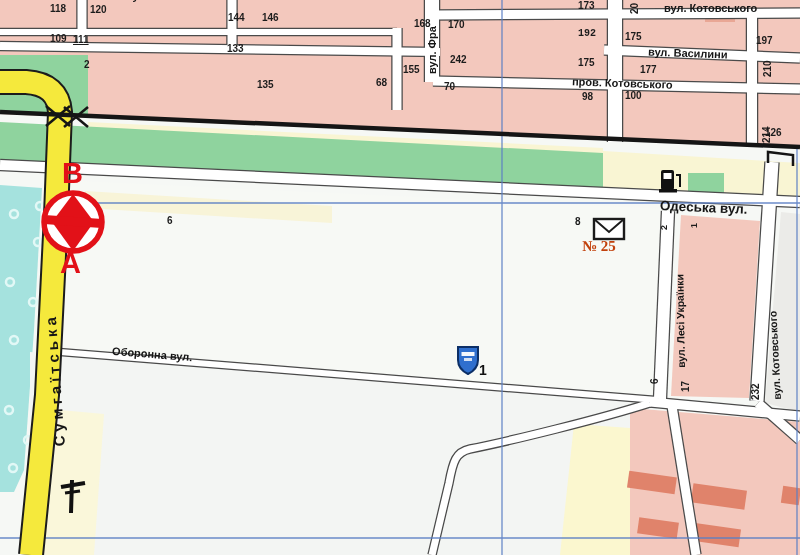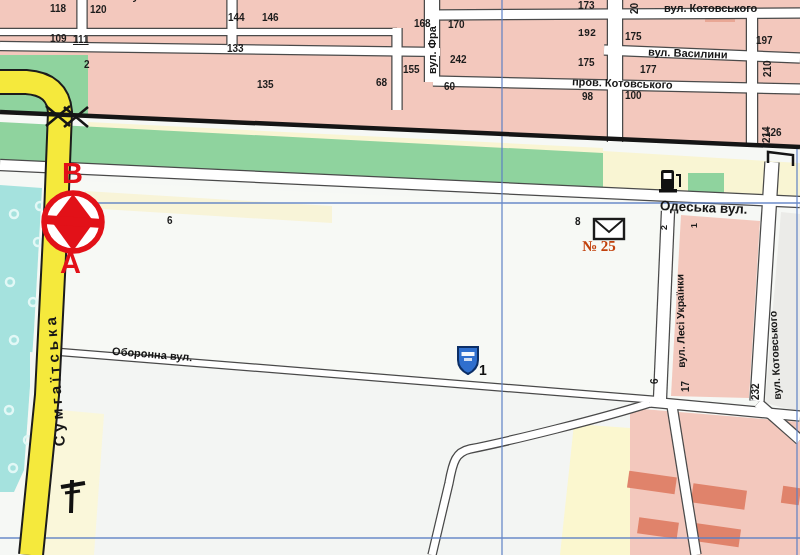--- a/index.html
+++ b/index.html
@@ -191,7 +191,7 @@
 <span class="hn hn-v" style="left:630px;top:14px;">20</span>
 <span class="hn" style="left:84px;top:60px;">2</span>
 <span class="hn" style="left:376px;top:78px;">68</span>
-<span class="hn" style="left:444px;top:82px;">60</span>
+<span class="hn" style="left:444px;top:82px;">70</span>
 <span class="hn" style="left:582px;top:92px;">98</span>
 <span class="hn" style="left:625px;top:91px;">100</span>
 <span class="hn" style="left:167px;top:216px;">6</span>

